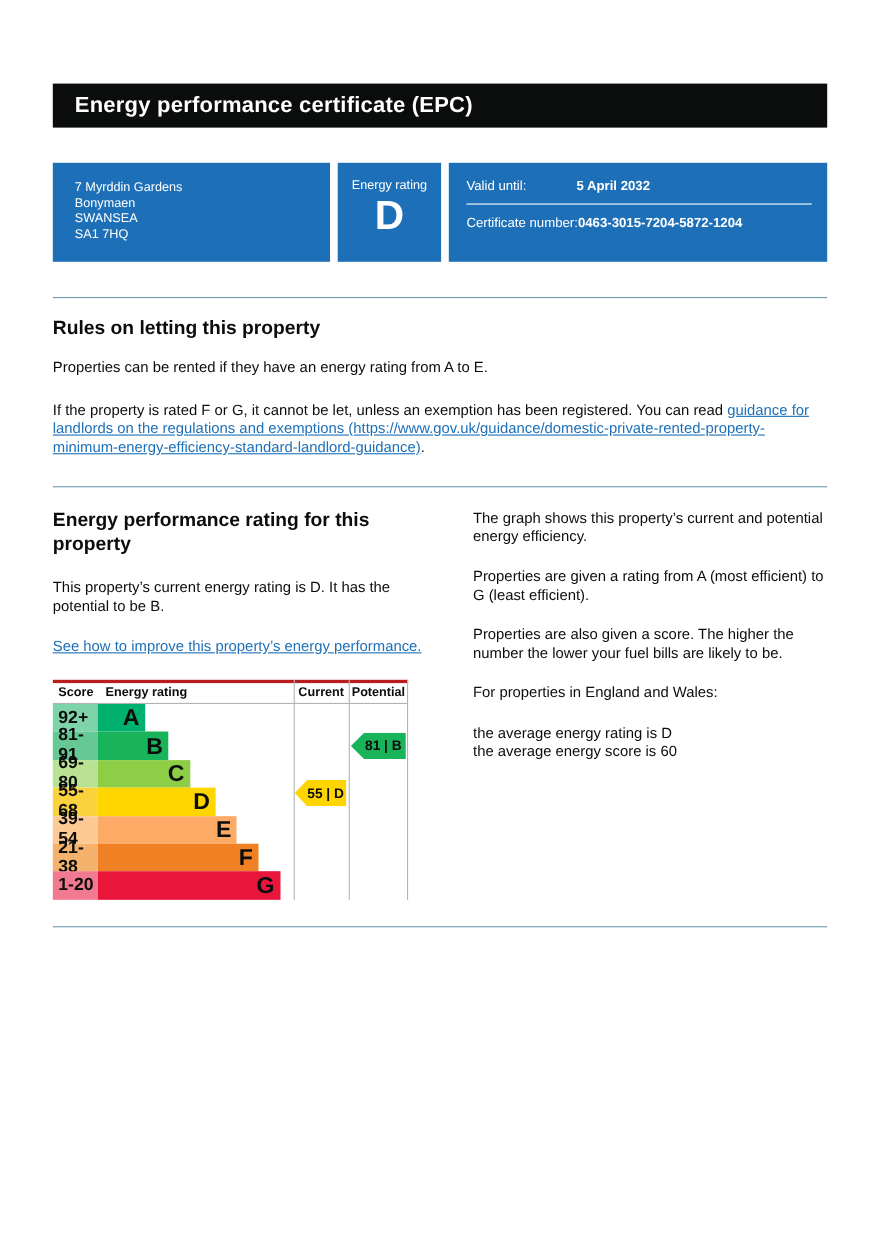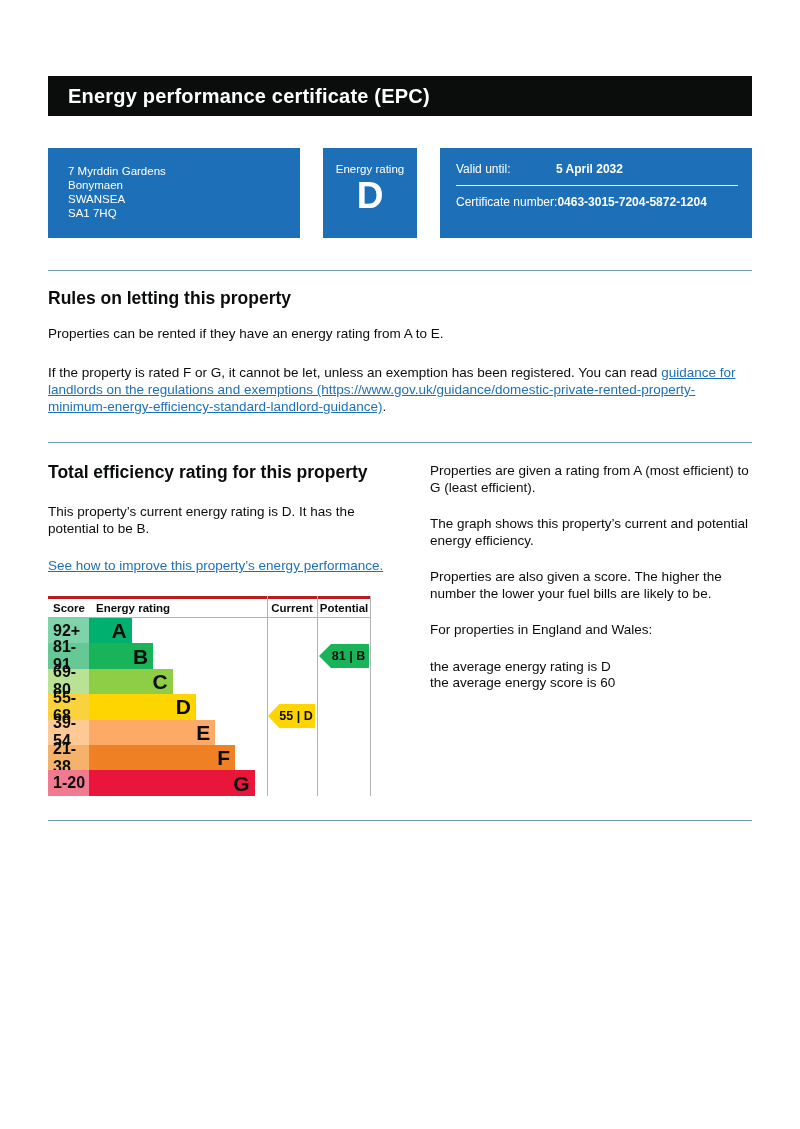--- a/index.html
+++ b/index.html
@@ -25,7 +25,7 @@
   .title-bar h1 { color: #ffffff; font-size: 20px; font-weight: 700; letter-spacing: .2px; }
 
   
-  .summary-row { display: flex; gap: 23px; height: 90px; margin-top: 32px; }
+  .summary-row { display: flex; gap: 7px; height: 90px; margin-top: 32px; }
   .blue-box { background: #1d70b8; color: #ffffff; }
   .address-box { width: 252px; padding: 16px 0 0 20px; }
   .address-line { font-size: 11.5px; line-height: 14px; }

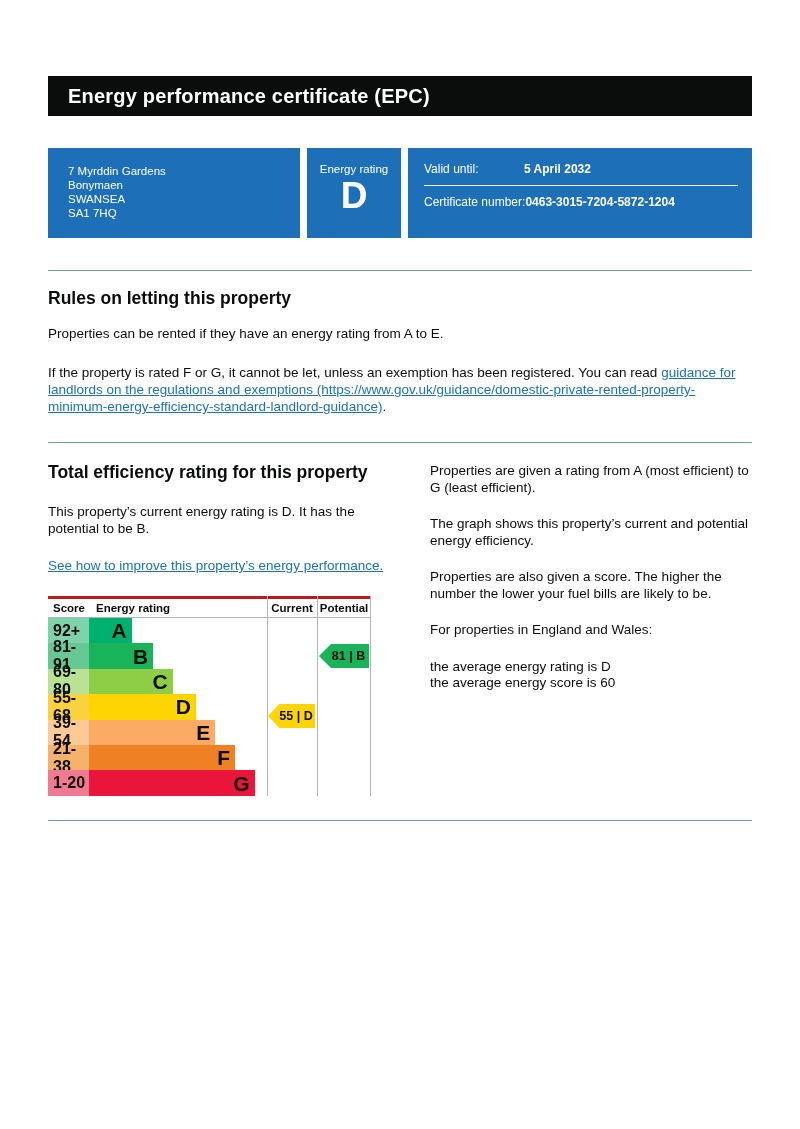--- a/index.html
+++ b/index.html
@@ -145,7 +145,7 @@
 
   <div class="two-col">
     <div class="col-left">
-      <h2>Total efficiency rating for this property</h2>
+      <h2>Energy performance rating for this property</h2>
       <p class="p1">This property’s current energy rating is D. It has the potential to be B.</p>
       <p class="link-p"><a class="link">See how to improve this property’s energy performance.</a></p>
 

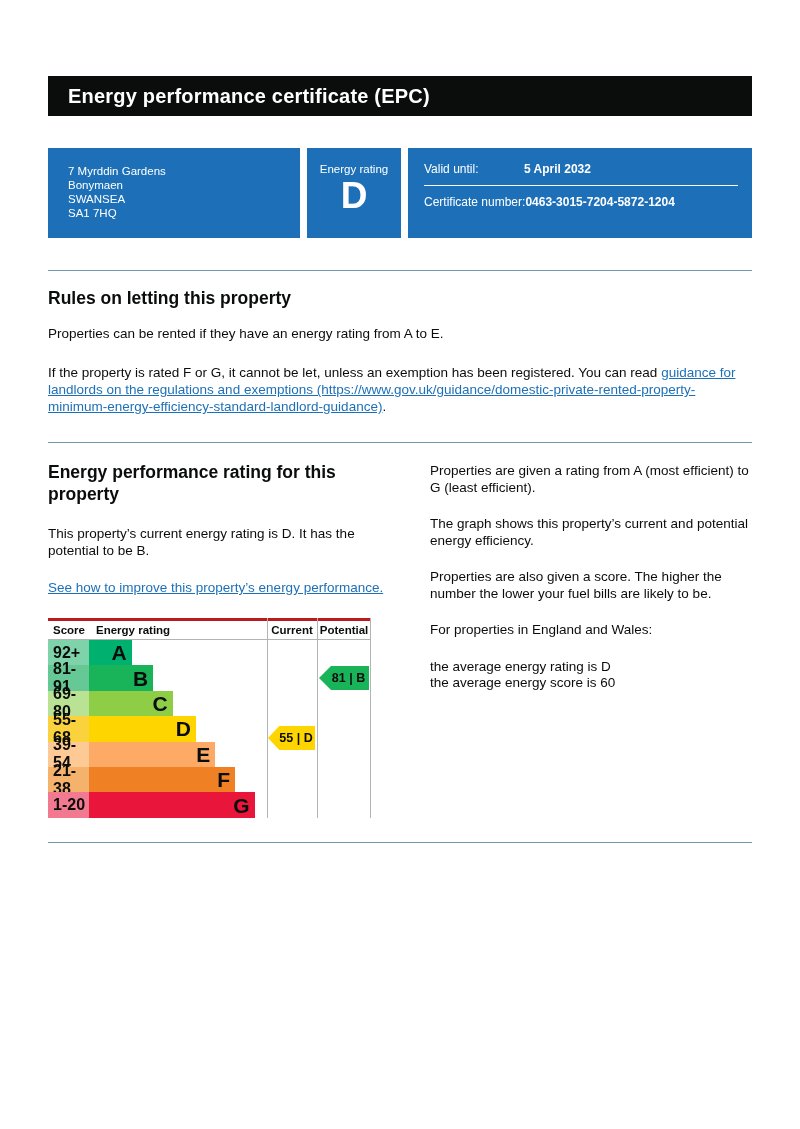--- a/index.html
+++ b/index.html
@@ -227,8 +227,8 @@
     </div>
 
     <div class="col-right">
+      <p>The graph shows this property’s current and potential energy efficiency.</p>
       <p>Properties are given a rating from A (most efficient) to G (least efficient).</p>
-      <p>The graph shows this property’s current and potential energy efficiency.</p>
       <p>Properties are also given a score. The higher the number the lower your fuel bills are likely to be.</p>
       <p>For properties in England and Wales:</p>
       <p><span>the average energy rating is D</span><br><span>the average energy score is 60</span></p>

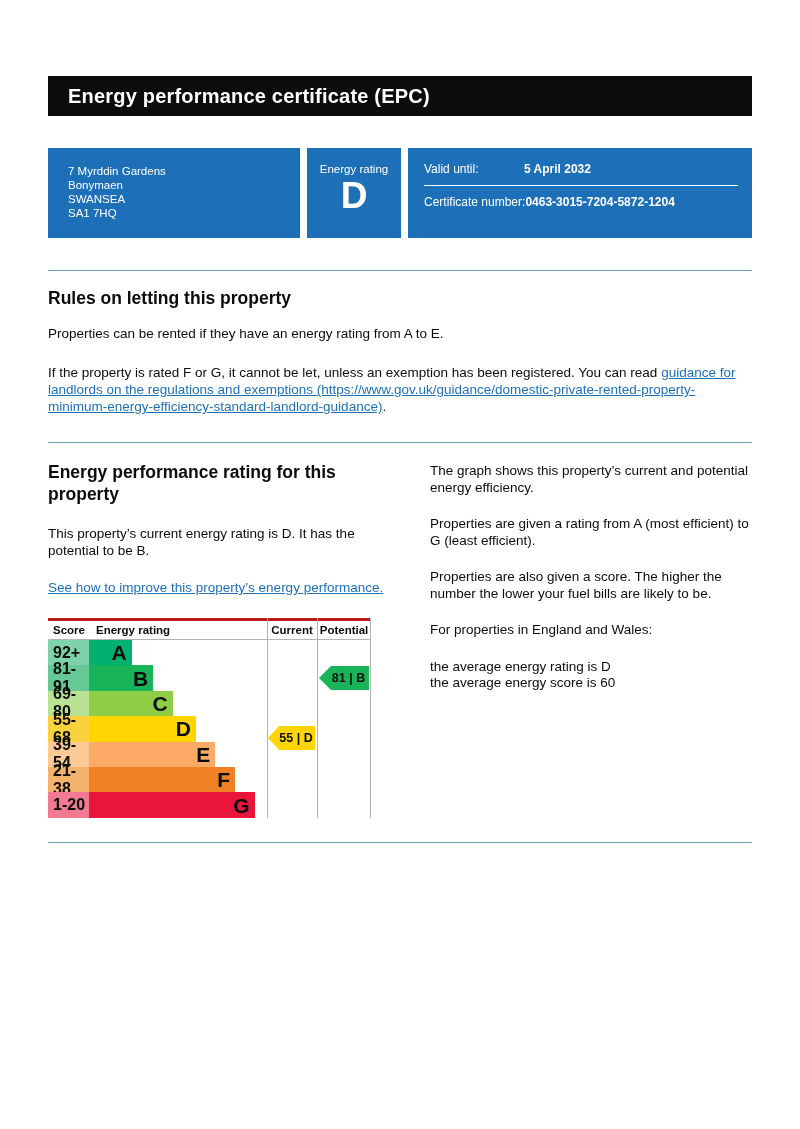--- a/index.html
+++ b/index.html
@@ -217,7 +217,7 @@
             </div>
         </div>
 
-        <div class="rating-arrow current-arrow" style="background: rgb(255, 213, 0); top: 108px;">
+        <div class="rating-arrow current-arrow" style="background: rgb(255, 213, 0); top: 91px;">
             <span>55 | D</span>
           </div>
         <div class="rating-arrow potential-arrow" style="background: rgb(25, 180, 89); top: 48.1px;">

